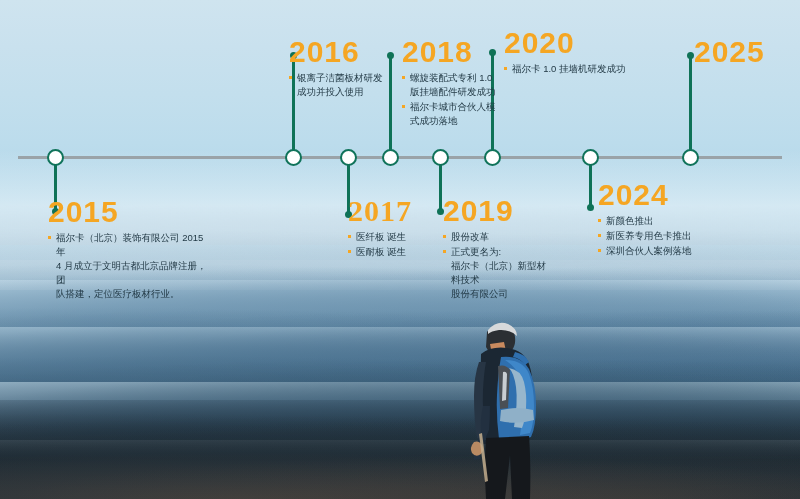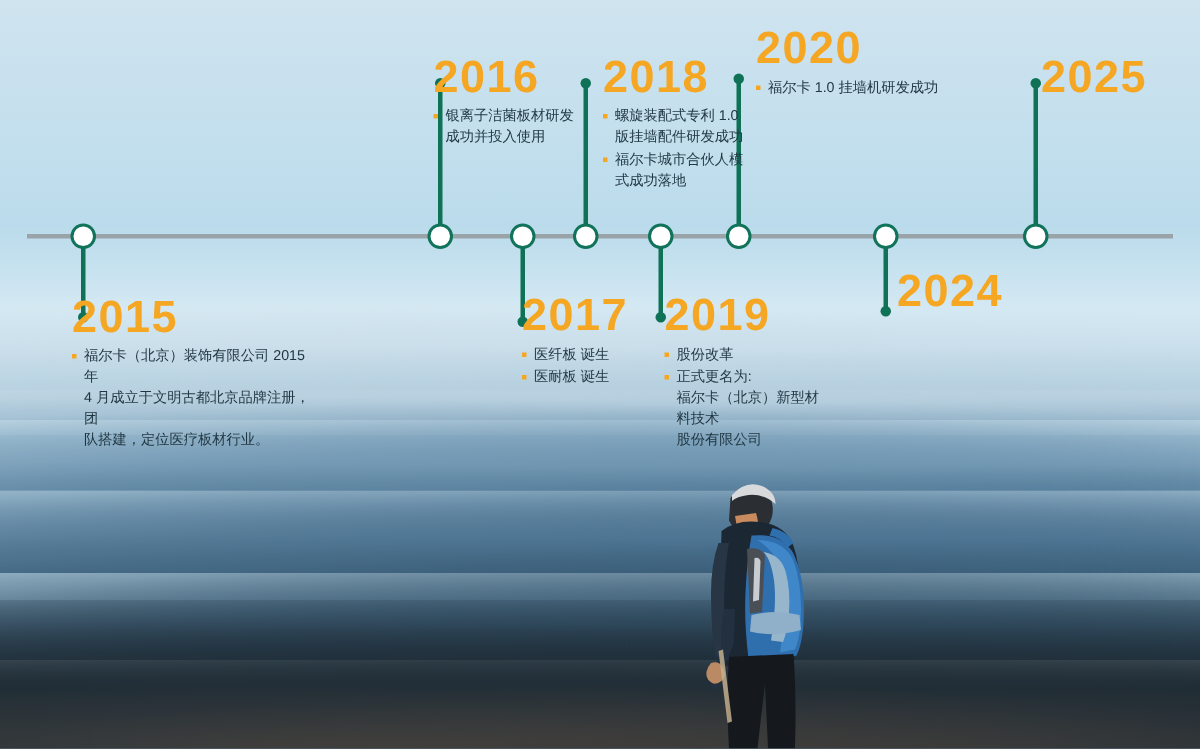--- a/index.html
+++ b/index.html
@@ -250,7 +250,7 @@
       <div class="stem" style="left: 491px; top: 52px; height: 104px;"></div>
       <div class="stem-dot" style="left: 489px; top: 49px;"></div>
       <div class="node" style="left: 484px; top: 149px;"></div>
-      <div class="event above" style="left: 504px; top: 19px; width: 185px;">
+      <div class="event above" style="left: 504px; top: 29px; width: 185px;">
         <div class="year">2020</div>
         <ul class="bullets">
           <li>福尔卡 1.0 挂墙机研发成功</li>

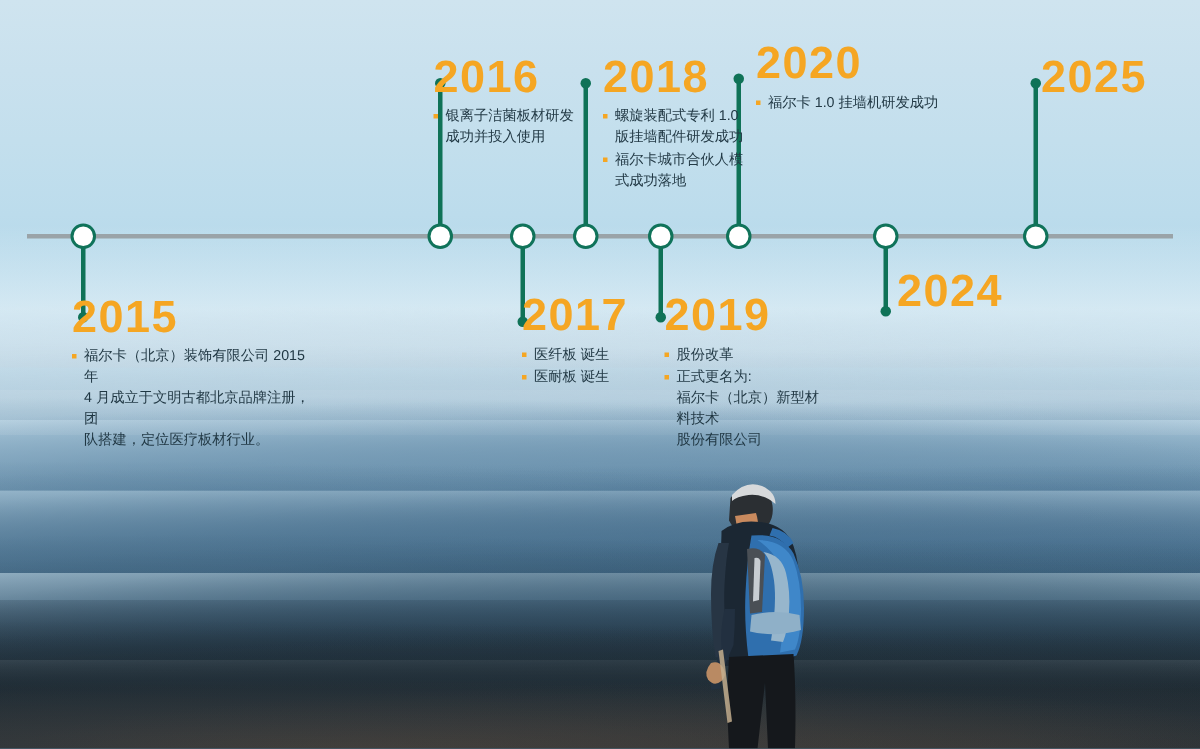--- a/index.html
+++ b/index.html
@@ -216,7 +216,7 @@
       <div class="stem" style="left: 347px; top: 156px; height: 59px;"></div>
       <div class="stem-dot" style="left: 345px; top: 211px;"></div>
       <div class="node" style="left: 340px; top: 149px;"></div>
-      <div class="event below" style="left: 348px; top: 197px; width: 90px;">
+      <div class="event below" style="left: 348px; top: 197px; width: 90px; font-family: Liberation Serif, serif;">
         <div class="year">2017</div>
         <ul class="bullets">
           <li>医纤板 诞生</li>

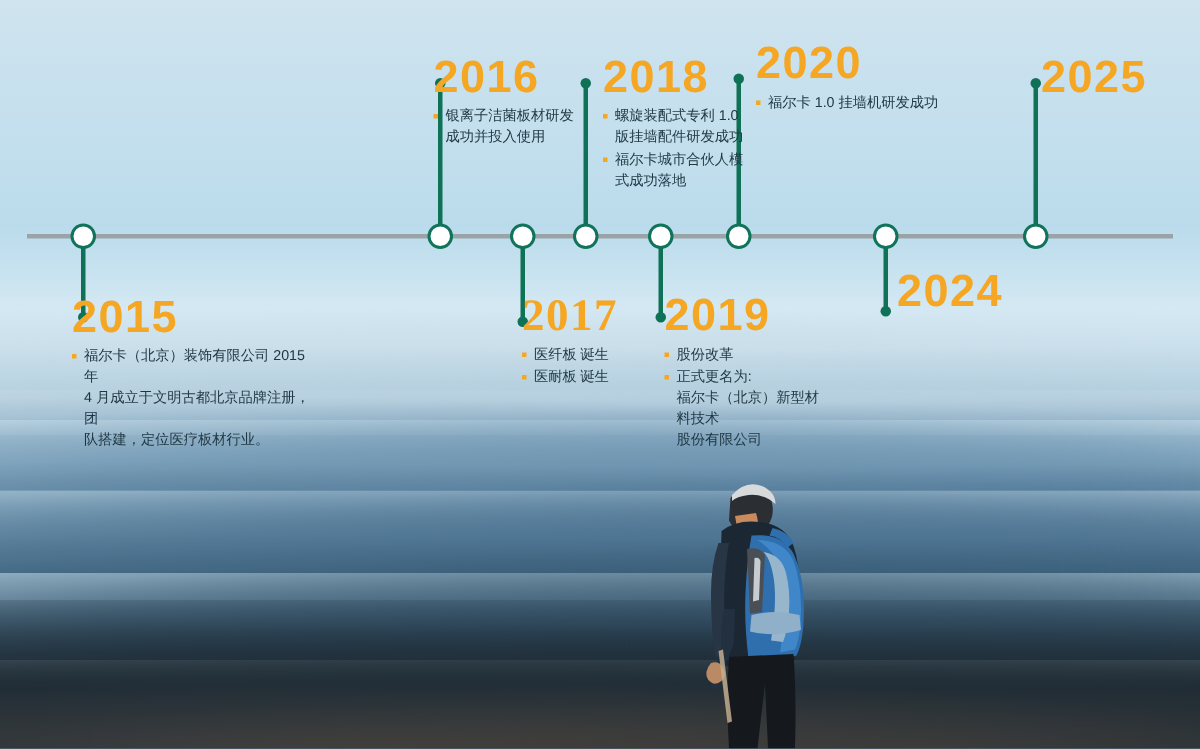--- a/index.html
+++ b/index.html
@@ -261,6 +261,11 @@
       <div class="node" style="left: 582px; top: 149px;"></div>
       <div class="event below" style="left: 598px; top: 181px; width: 125px;">
         <div class="year">2024</div>
+        <ul class="bullets">
+          <li>新颜色推出</li>
+          <li>新医养专用色卡推出</li>
+          <li>深圳合伙人案例落地</li>
+        </ul>
       </div>
       <div class="stem" style="left: 689px; top: 55px; height: 101px;"></div>
       <div class="stem-dot" style="left: 687px; top: 52px;"></div>

